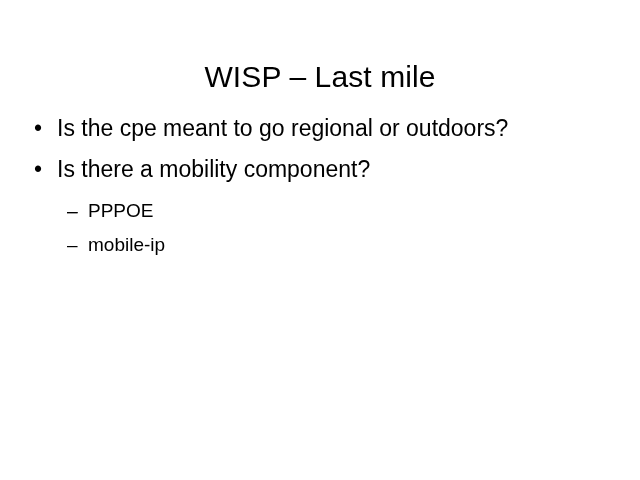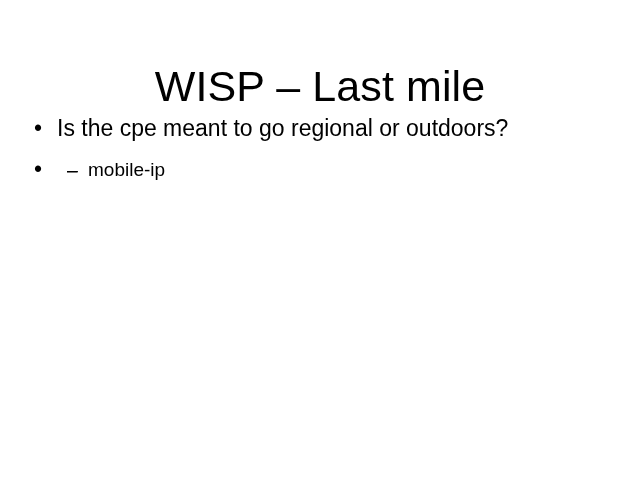--- a/index.html
+++ b/index.html
@@ -30,7 +30,7 @@
     top: 36px;
     width: 640px;
     text-align: center;
-    font-size: 43px;
+    font-size: 30px;
     line-height: 42px;
     font-weight: normal;
     color: #000000;

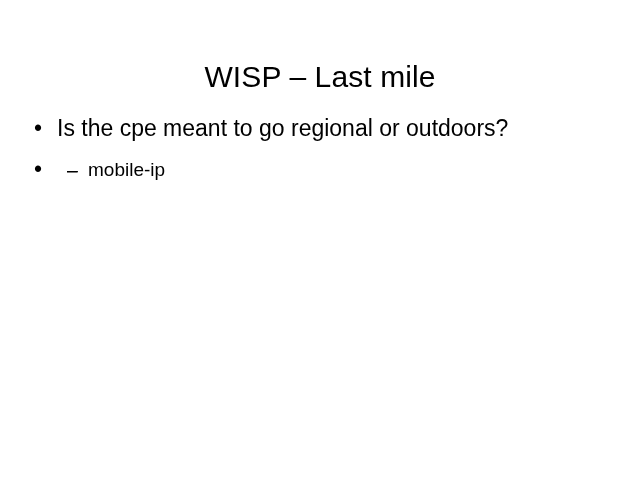--- a/index.html
+++ b/index.html
@@ -120,6 +120,7 @@
 
       <li class="bullet-l1">
         <span class="marker-l1">•</span>
+        <span class="bullet-text">Is there a mobility component?</span>
       </li>
 
       <li class="sub-block">

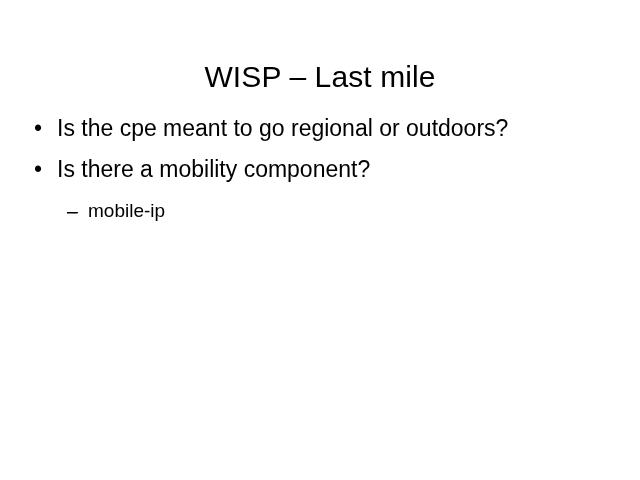--- a/index.html
+++ b/index.html
@@ -132,6 +132,7 @@
 
           <li class="bullet-l2">
             <span class="marker-l2">–</span>
+            <span class="bullet-text">PPPOE</span>
           </li>
 
           <li class="bullet-l2">

